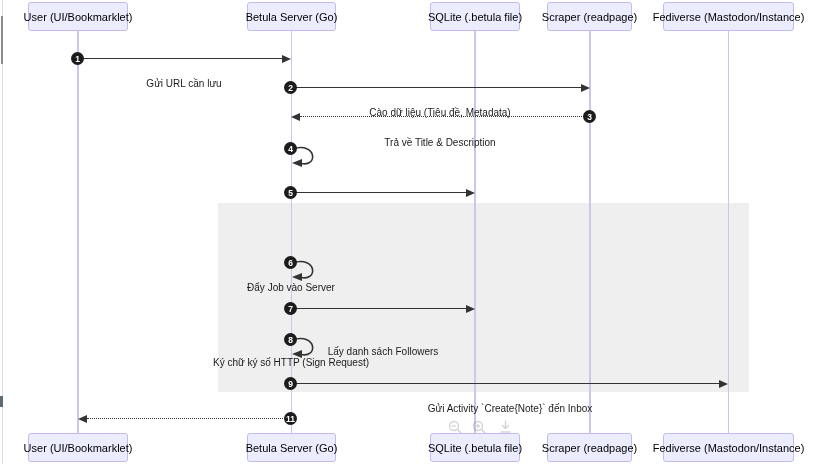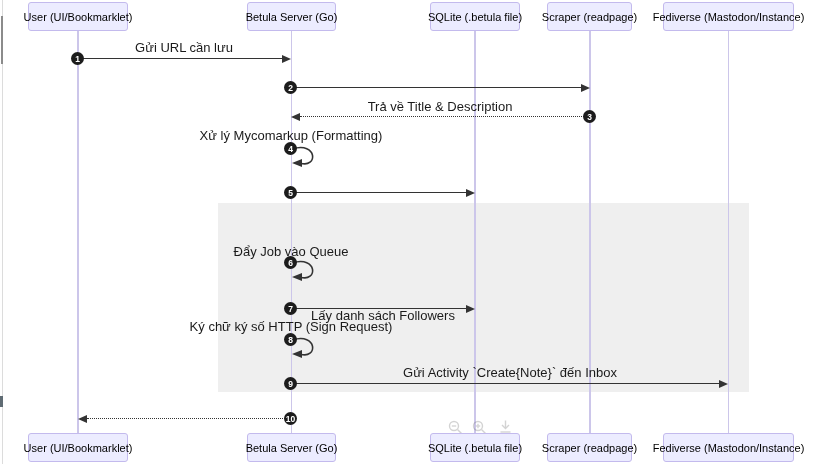--- a/index.html
+++ b/index.html
@@ -19,7 +19,7 @@
     border:1px solid #aaaa33;box-sizing:border-box;display:flex;align-items:center;justify-content:center;
     font-size:11px;color:#1a1a1a;
   }
-  .mlabel{position:absolute;font-size:13px;white-space:nowrap;transform:translateX(-50%);color:#1a1a1a;}
+  .mlabel{position:absolute;font-size:10px;white-space:nowrap;transform:translateX(-50%);color:#1a1a1a;margin-top:38px;}
   .line{position:absolute;height:0;border-top:1.6px solid #333;}
   .dotted{border-top:1.6px dotted #333;}
   .ah-r{position:absolute;width:0;height:0;border-top:4px solid transparent;border-bottom:4px solid transparent;border-left:9px solid #333;}

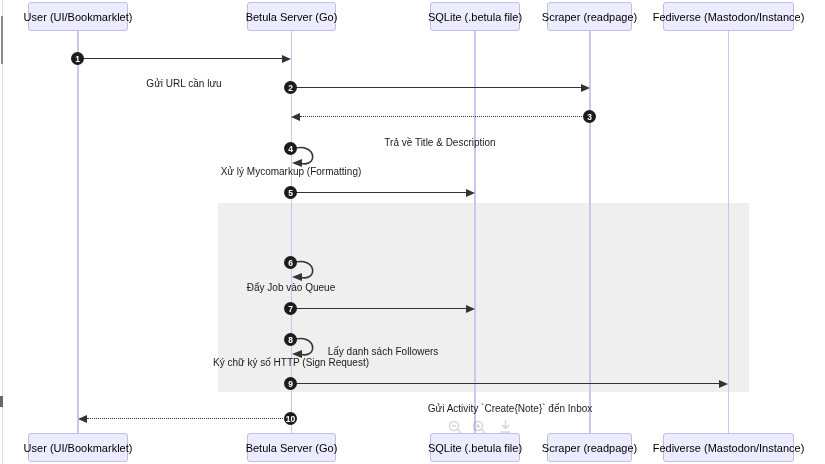--- a/index.html
+++ b/index.html
@@ -57,6 +57,7 @@
   <div class="ah-r" style="left:282px;top:55px"></div>
   <div class="num" style="left:71px;top:52px">1</div>
 
+  <div class="mlabel" style="left:440px;top:69px">Cào dữ liệu (Tiêu đề, Metadata)</div>
   <div class="line" style="left:291px;top:87px;width:290px"></div>
   <div class="ah-r" style="left:581px;top:84px"></div>
   <div class="num" style="left:284px;top:81px">2</div>

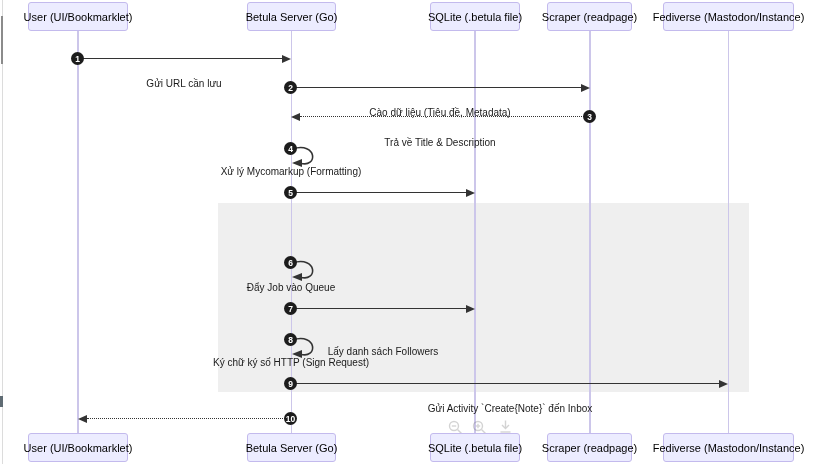--- a/index.html
+++ b/index.html
@@ -67,7 +67,6 @@
   <div class="ah-l" style="left:291px;top:113px"></div>
   <div class="num" style="left:583px;top:110px">3</div>
 
-  <div class="mlabel" style="left:291px;top:128px">Xử lý Mycomarkup (Formatting)</div>
   <svg class="loop" style="left:291px;top:144px" width="36" height="26" viewBox="0 0 36 26">
     <path d="M1,5 C27,-3 27,25 9,19" stroke="#333" fill="none" stroke-width="1.6"></path>
     <polygon points="11,15 1,19 11,23" fill="#333"></polygon>

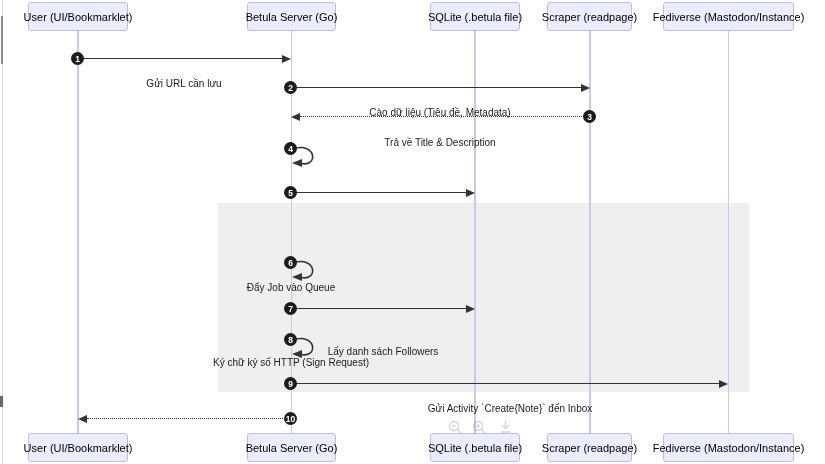--- a/index.html
+++ b/index.html
@@ -77,7 +77,7 @@
   <div class="ah-r" style="left:466px;top:189px"></div>
   <div class="num" style="left:284px;top:186px">5</div>
 
-  <div class="mlabel" style="left:291px;top:244px">Đẩy Job vào Queue</div>
+  <div class="mlabel" style="left:291px;top:244px">Đẩy Job vào Server</div>
   <svg class="loop" style="left:291px;top:258px" width="36" height="26" viewBox="0 0 36 26">
     <path d="M1,5 C27,-3 27,25 9,19" stroke="#333" fill="none" stroke-width="1.6"></path>
     <polygon points="11,15 1,19 11,23" fill="#333"></polygon>

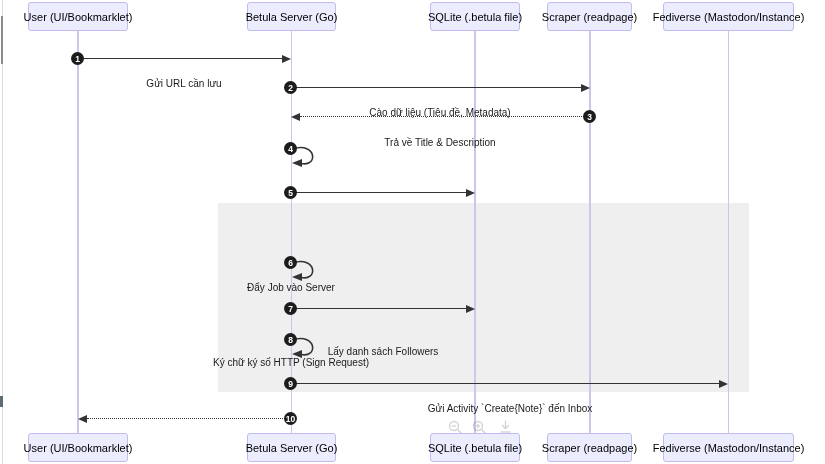--- a/index.html
+++ b/index.html
@@ -103,7 +103,7 @@
 
   <div class="line dotted" style="left:87px;top:418px;width:204px"></div>
   <div class="ah-l" style="left:78px;top:415px"></div>
-  <div class="num" style="left:284px;top:412px">10</div>
+  <div class="num" style="left:284px;top:412px">11</div>
 
   <div class="actor" style="left:28px;top:2px;width:100px">
       <span>User (UI/Bookmarklet)</span>

